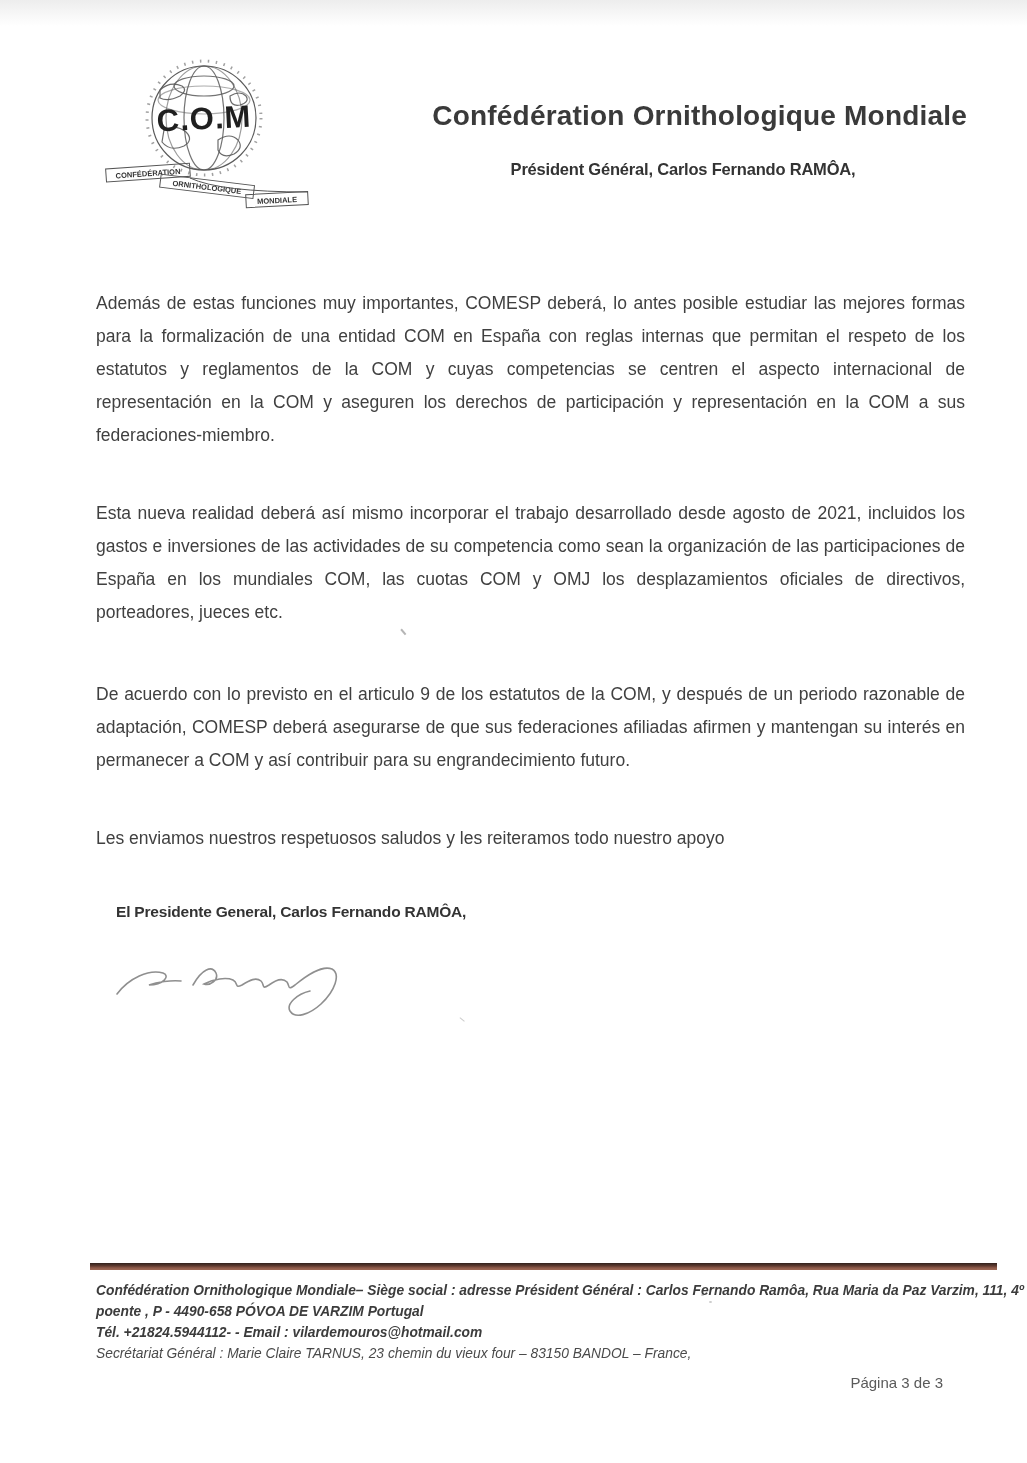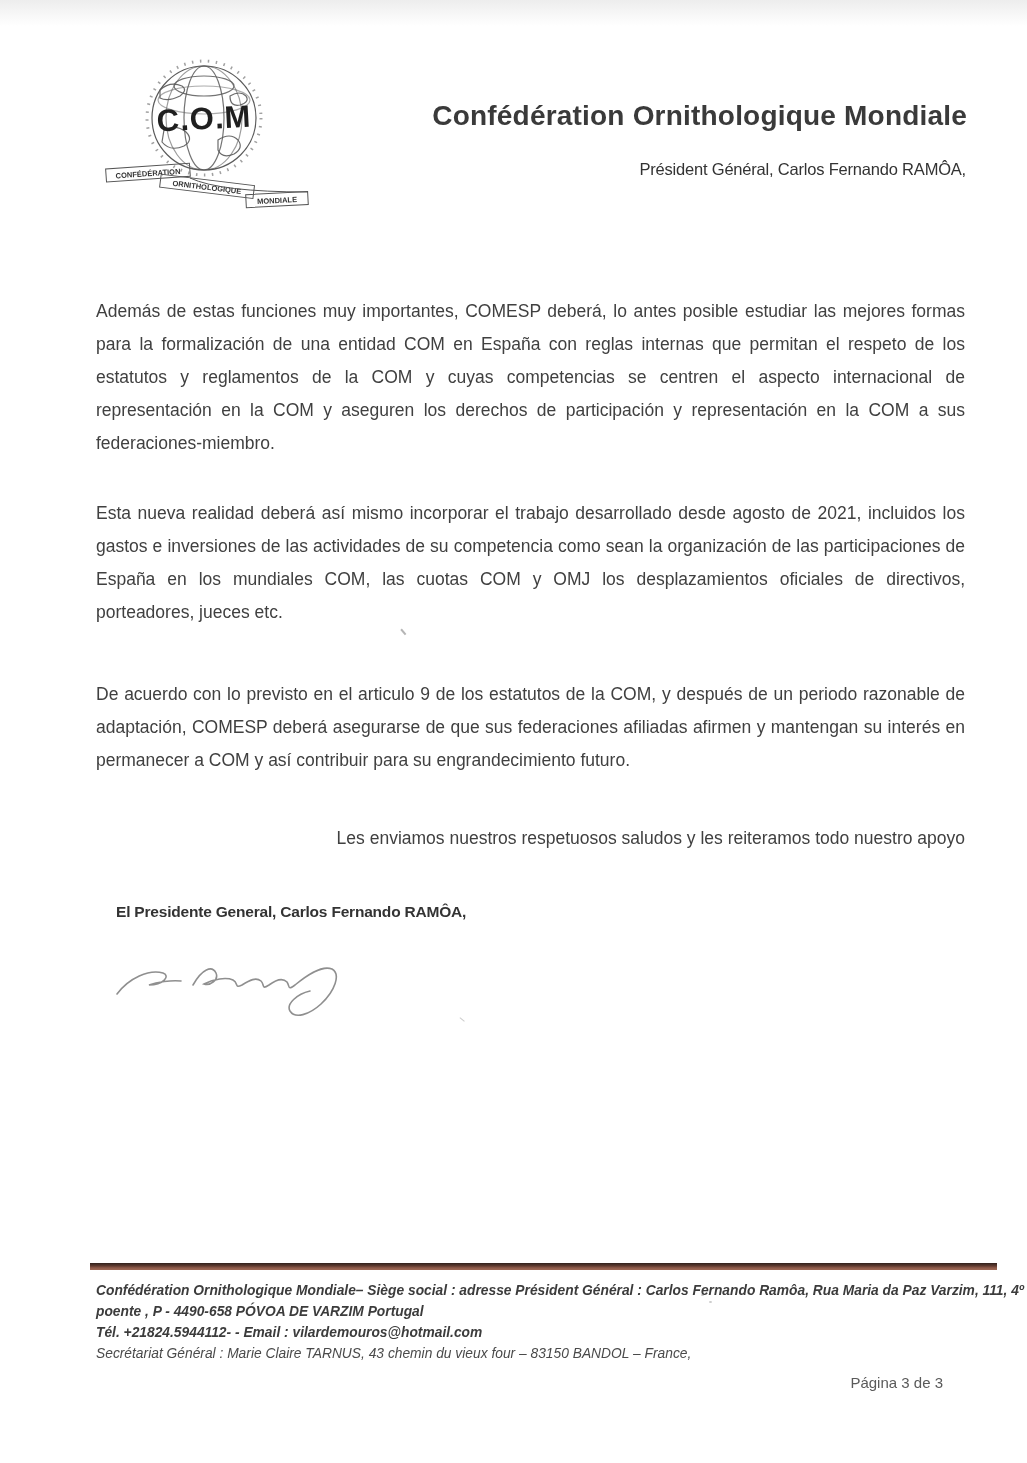--- a/index.html
+++ b/index.html
@@ -26,8 +26,8 @@
   }
   .doc-subtitle{
     position:absolute;left:400px;right:61px;top:160px;
-    text-align:right;
-    font-size:16.5px;font-weight:normal;color:#333;
+    text-align:center;
+    font-size:16.5px;font-weight:bold;color:#333;
     letter-spacing:-0.2px;
   }
   .body-block{

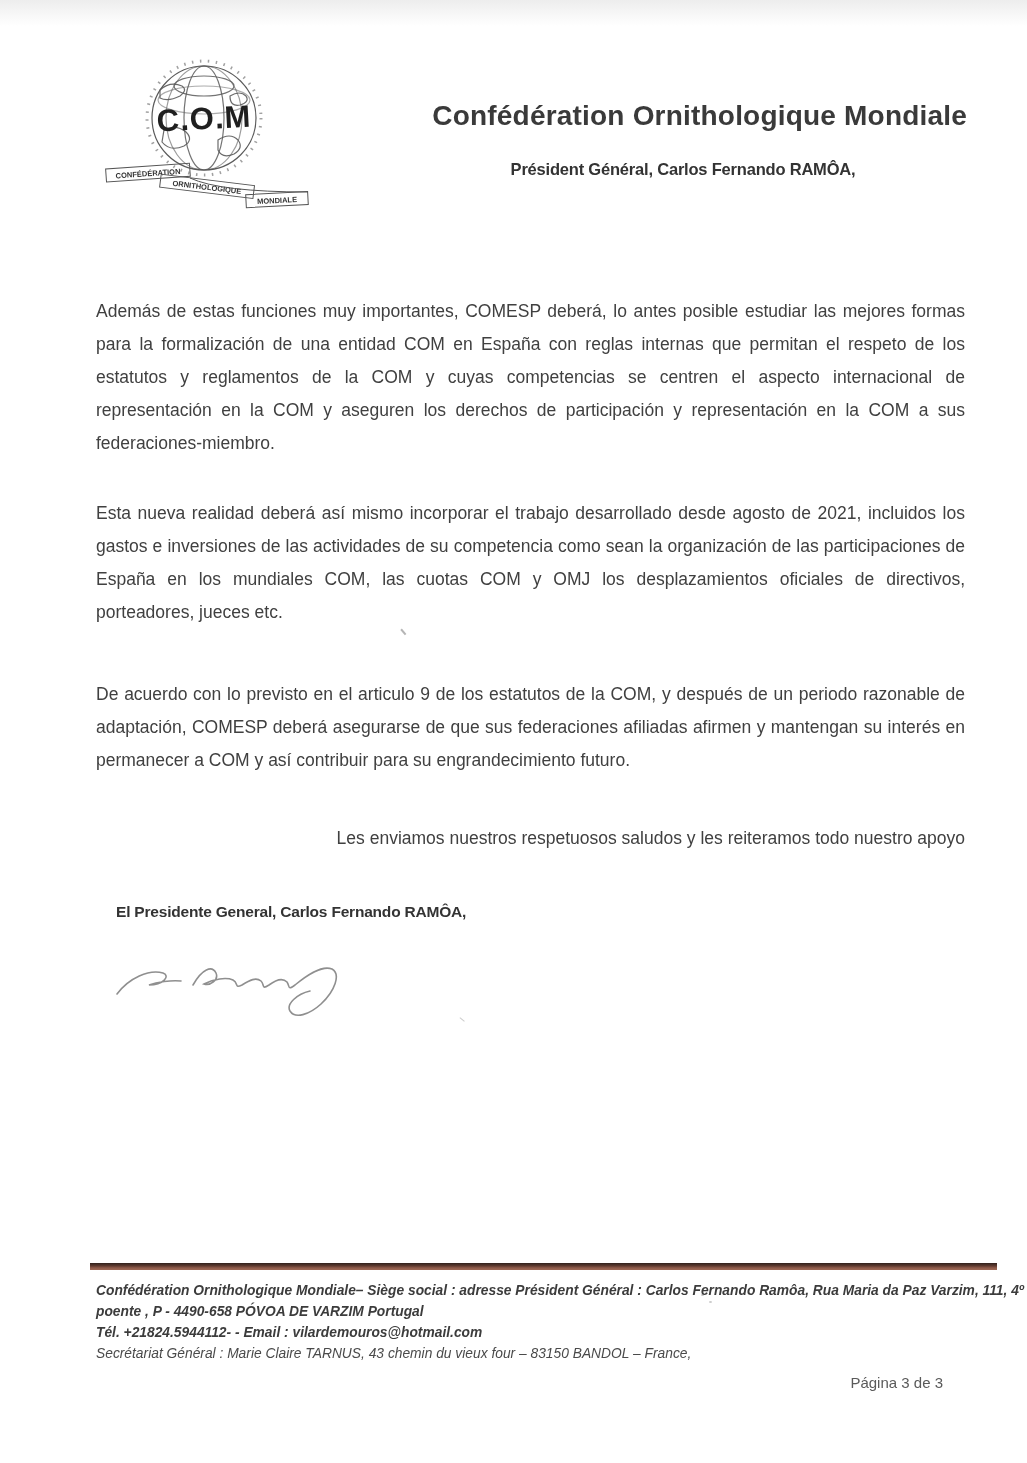--- a/index.html
+++ b/index.html
@@ -35,7 +35,7 @@
     font-size:17.5px;line-height:33px;
     text-align:justify;color:#404040;
   }
-  .p1{top:287px;margin-top:8px;}
+  .p1{top:287px;}
   .p2{top:497px;}
   .p3{top:670px;margin-top:8px;}
   .closing{top:822px;text-align:right;}

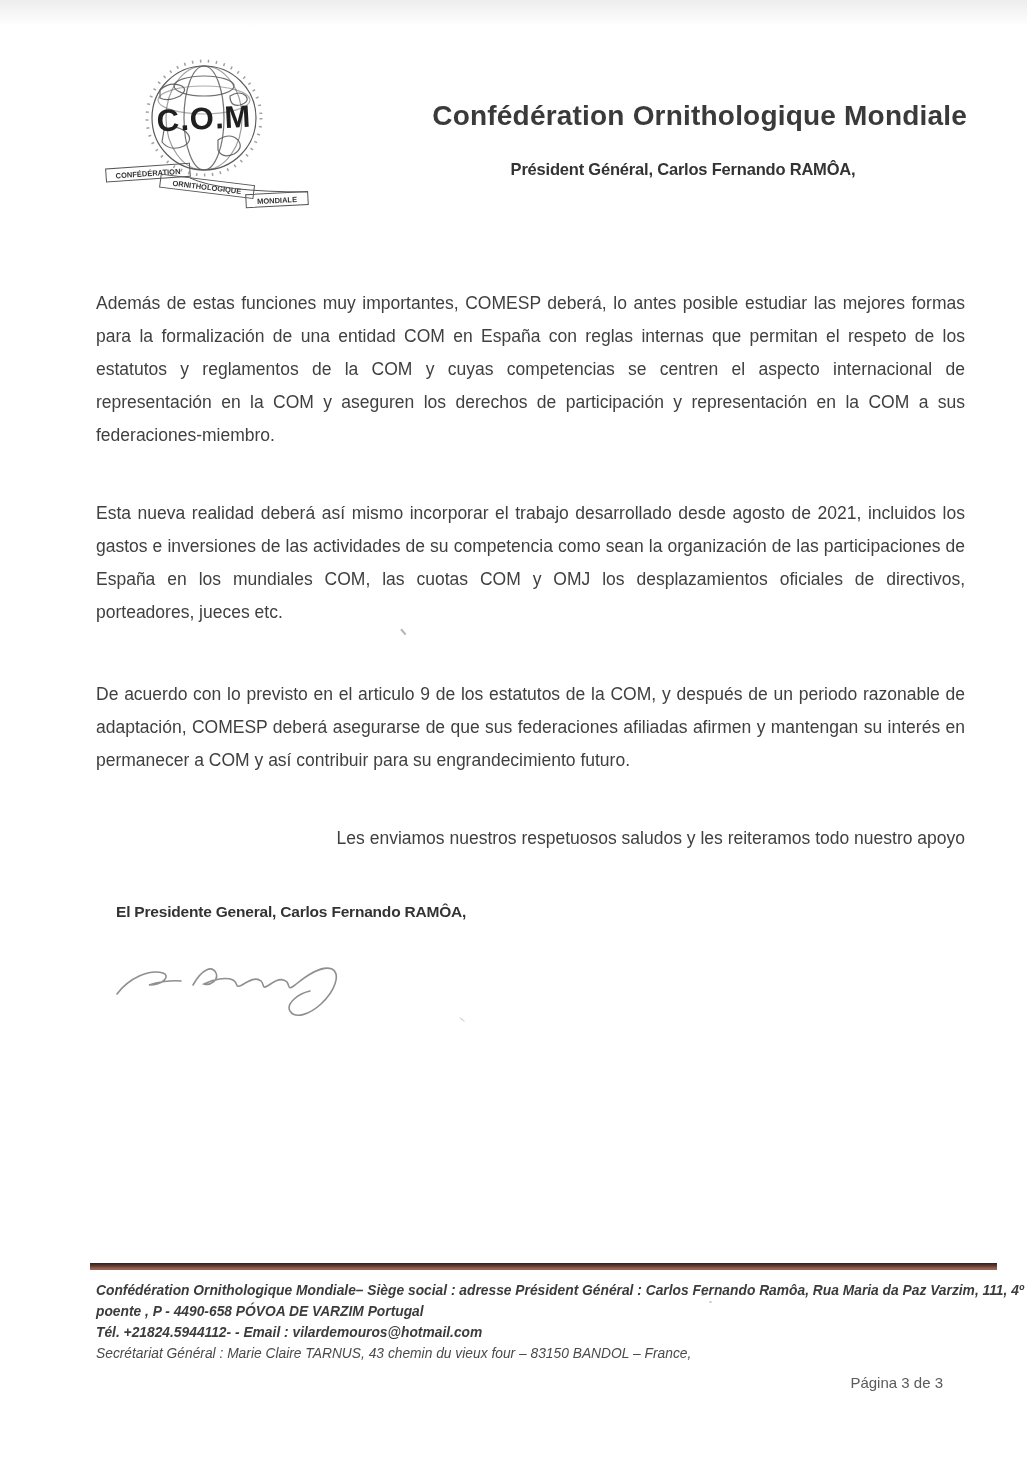--- a/index.html
+++ b/index.html
@@ -38,7 +38,7 @@
   .p1{top:287px;}
   .p2{top:497px;}
   .p3{top:670px;margin-top:8px;}
-  .closing{top:822px;text-align:right;}
+  .closing{top:822px;text-align:left;}
   .sig-title{
     position:absolute;left:96px;top:903px;
     font-size:15.5px;font-weight:bold;color:#333;

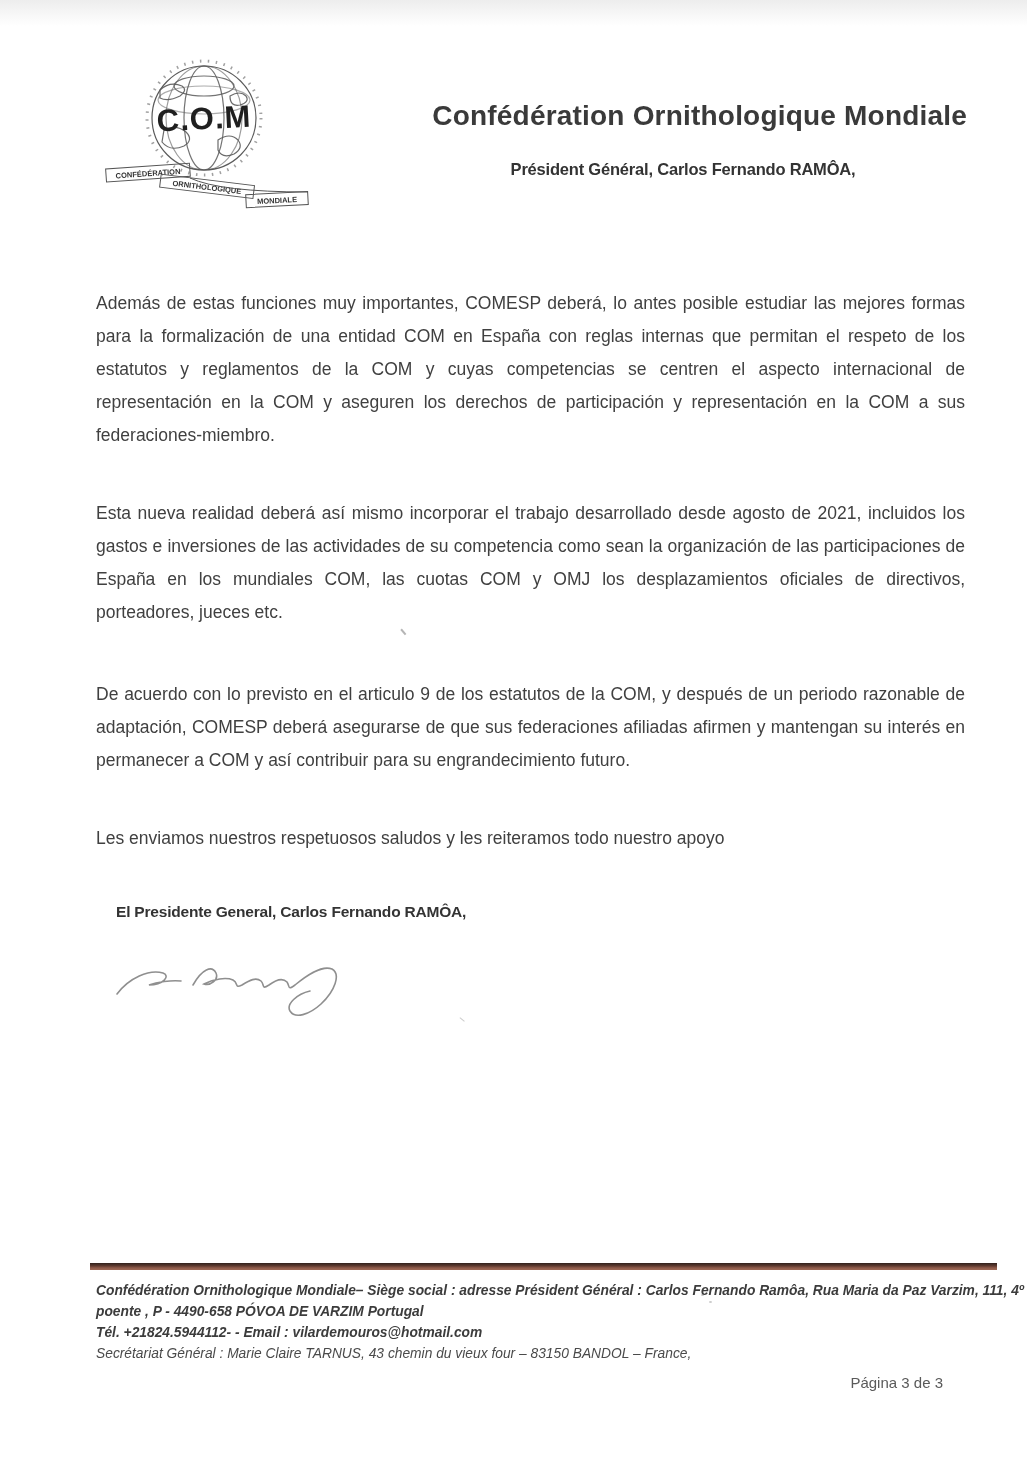--- a/index.html
+++ b/index.html
@@ -130,7 +130,7 @@
     <div class="ln bold">Confédération Ornithologique Mondiale– Siège social : adresse Président Général : Carlos Fernando Ramôa, Rua Maria da Paz Varzim, 111, 4º andar</div>
     <div class="ln bold">poente , P - 4490-658 PÓVOA DE VARZIM Portugal</div>
     <div class="ln bold">Tél. +21824.5944112- - Email : vilardemouros@hotmail.com</div>
-    <div class="ln reg">Secrétariat Général : Marie Claire TARNUS, 43 chemin du vieux four – 83150 BANDOL – France,</div>
+    <div class="ln reg">Secrétariat Général : Marie Claire TARNUS, 23 chemin du vieux four – 83150 BANDOL – France,</div>
   </div>
   <div class="page-number">Página 3 de 3</div>
 

